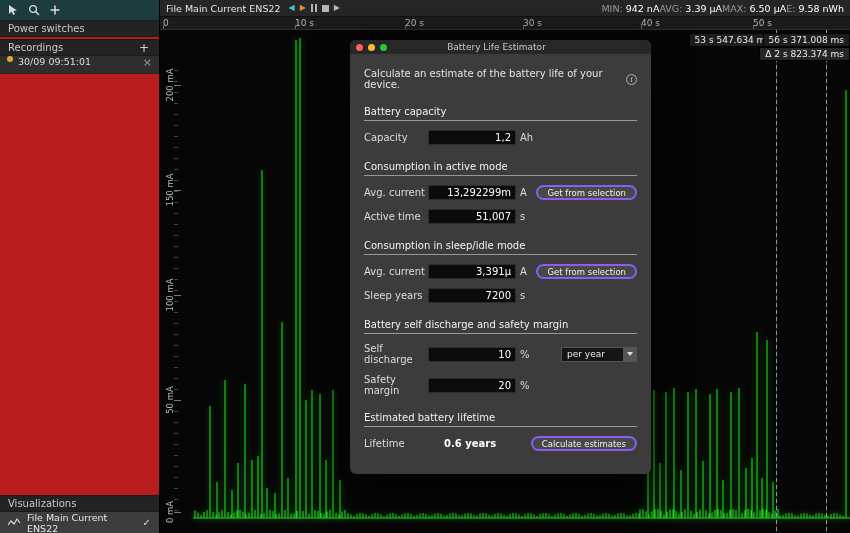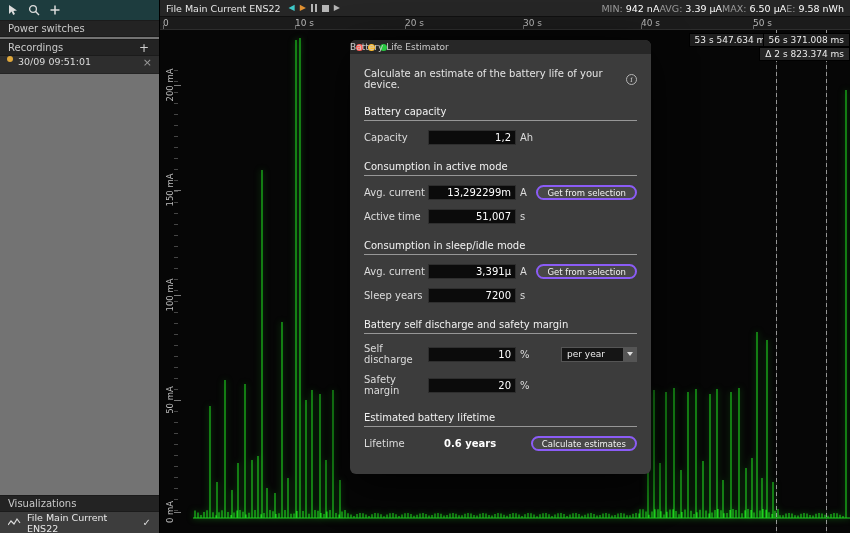--- a/index.html
+++ b/index.html
@@ -7,7 +7,7 @@
   .app{position:relative;width:850px;height:533px;overflow:hidden;background:#060606;display:flex;}
 
   
-  .sidebar{width:160px;height:533px;background:#737373;display:flex;flex-direction:column;border-right:1px solid #000;flex:0 0 160px;}
+  .sidebar{width:160px;height:533px;background:#b91c1c;display:flex;flex-direction:column;border-right:1px solid #000;flex:0 0 160px;}
   .sb-toolbar{height:20px;background:var(--toolbar-teal,#1d3c3e);display:flex;align-items:center;gap:3px;padding:0 4px;}
   .sb-tool{width:18px;height:16px;display:flex;align-items:center;justify-content:center;cursor:pointer;}
   .sb-header{height:17px;padding:0 8px;background:#232323;color:#c9c9c9;font-size:10px;display:flex;align-items:center;justify-content:space-between;border-bottom:1px solid #1b1b1b;border-top:1px solid #1b1b1b;}

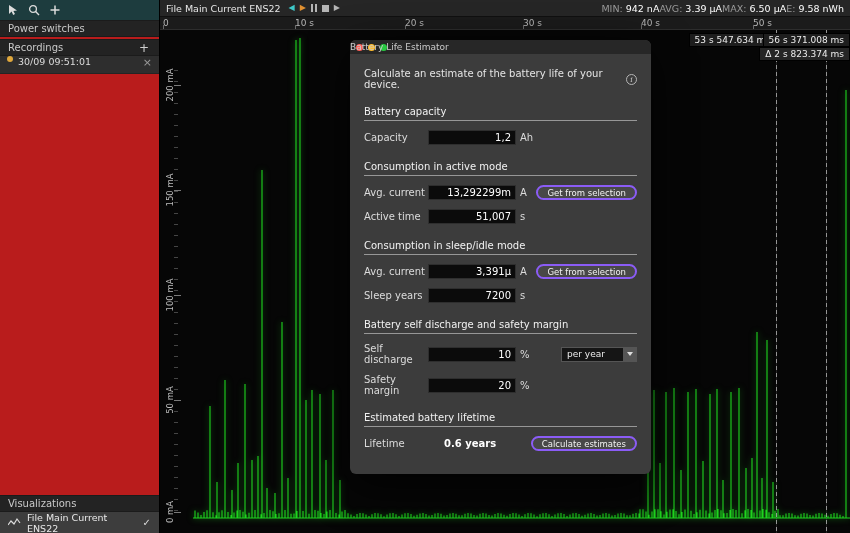--- a/index.html
+++ b/index.html
@@ -59,7 +59,7 @@
   .tl.red{background:var(--t-red,#ff5f57);}
   .tl.yellow{background:var(--t-yellow,#febc2e);}
   .tl.green{background:var(--t-green,#28c840);}
-  .dlg-title{position:absolute;left:0;right:8px;font-size:9px;color:#c9c9c9;pointer-events:none;}
+  .dlg-title{position:absolute;left:0;right:8px;text-align:center;font-size:9px;color:#c9c9c9;pointer-events:none;}
   .dlg-body{padding:10px 14px 14px 14px;}
   .dlg-desc{display:flex;align-items:center;gap:8px;color:#e4e4e4;margin:4px 0 2px 0;}
   .info-ic{width:11px;height:11px;border:1px solid #b5b5b5;border-radius:50%;display:inline-flex;align-items:center;justify-content:center;font-size:8px;color:#c8c8c8;font-family:"DejaVu Serif",serif;font-style:italic;cursor:pointer;flex:0 0 11px;}

